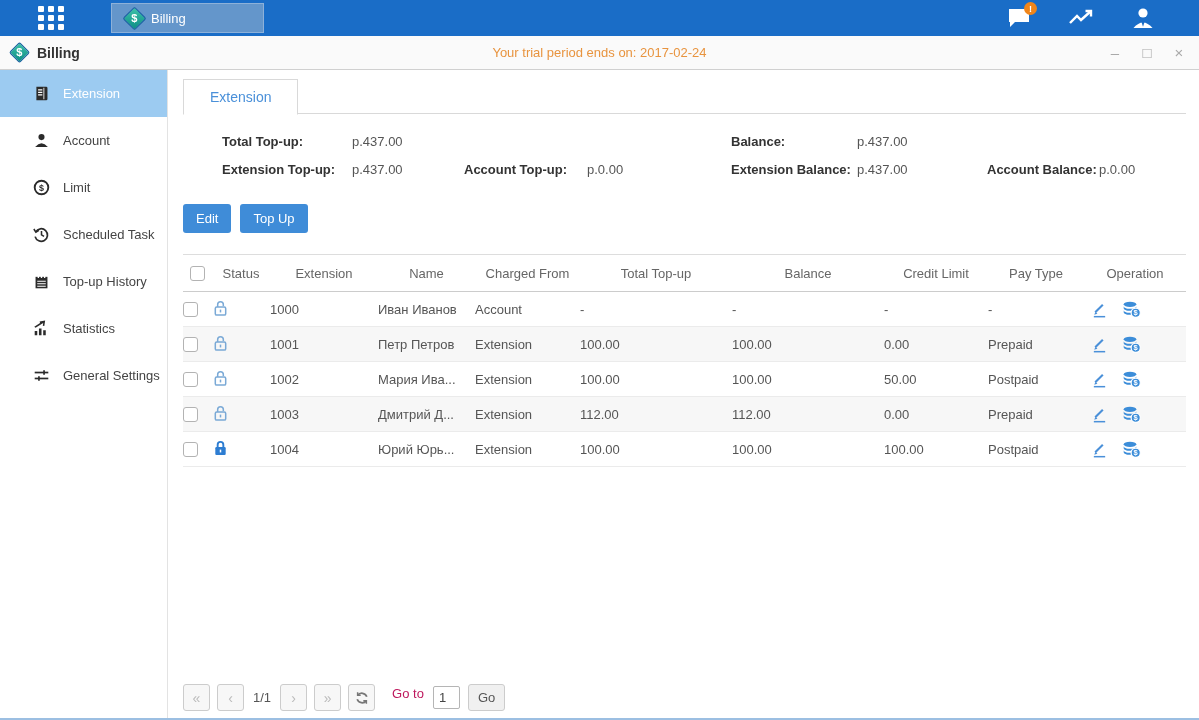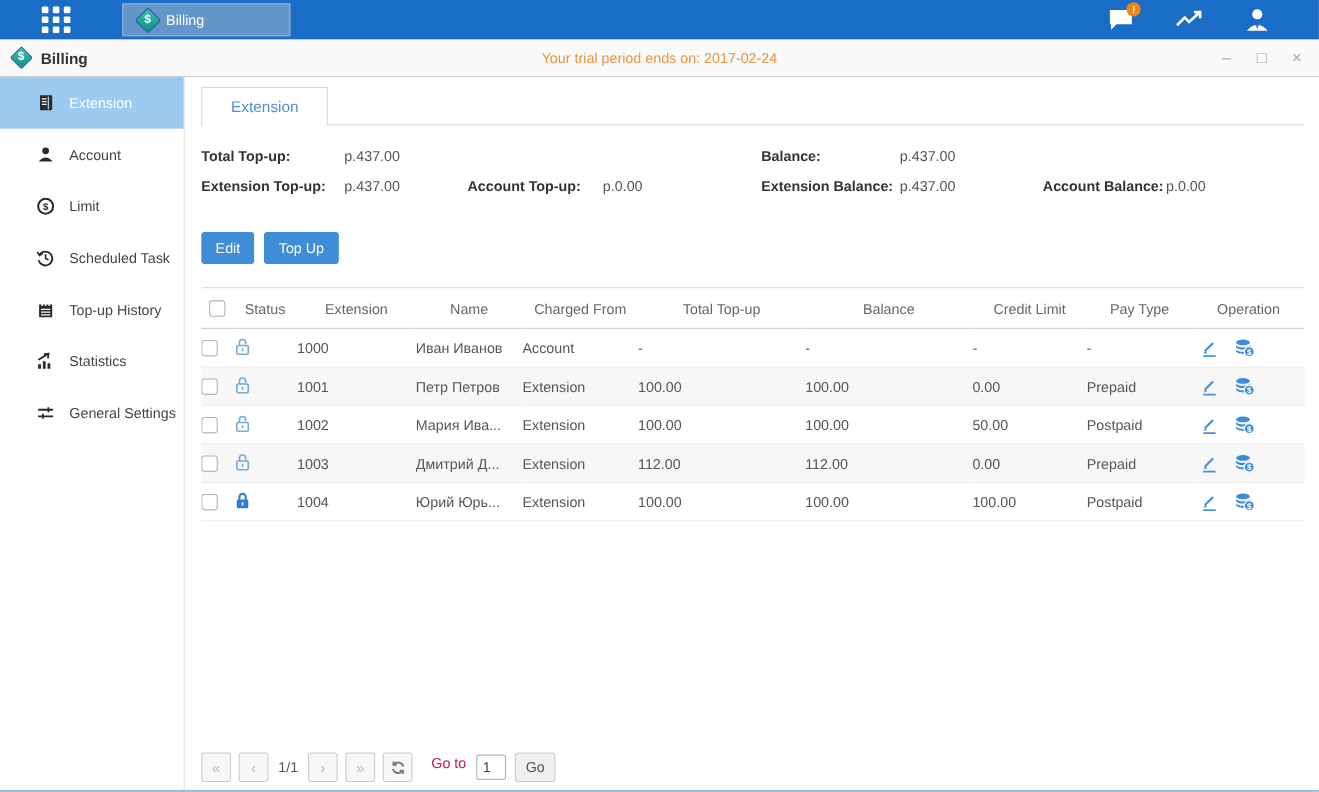--- a/index.html
+++ b/index.html
@@ -41,7 +41,7 @@
   .tab { display:inline-block; padding:9px 26px 9px 26px; border:1px solid #d9d9d9; border-bottom:1px solid #fff; background:#fff; color:#4a90d9; font-size:14px; position:relative; top:1px; cursor:pointer; }
 
   
-  .summary { margin-top:20px; display:grid; grid-template-columns:130px 112px 123px 144px 126px 130px 112px auto; row-gap:13px; align-items:center; }
+  .summary { margin-top:20px; display:grid; grid-template-columns:130px 112px 123px 144px 126px 130px 112px auto; row-gap:13px; align-items:center;margin-left:39px; }
   .summary .lab { font-weight:bold; color:#333; }
   .summary .val { color:#555; }
 

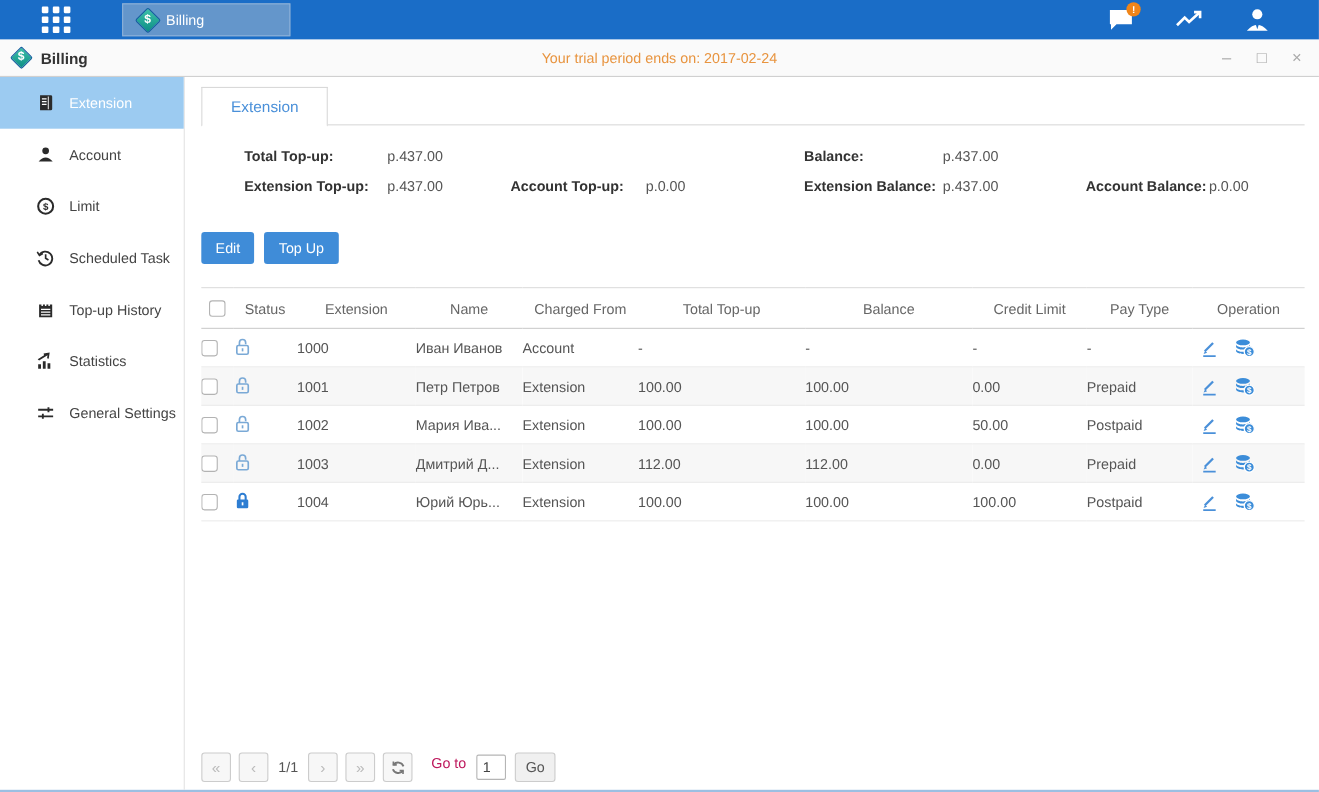--- a/index.html
+++ b/index.html
@@ -46,7 +46,7 @@
   .summary .val { color:#555; }
 
   
-  .actions { margin-top:34px; display:flex; gap:9px; }
+  .actions { margin-top:27px; display:flex; gap:9px; }
   .btn-primary { background:#3f8cd8; color:#fff; border:none; border-radius:3px; padding:7px 13px; font-size:13px; font-family:inherit; cursor:pointer; }
 
   

